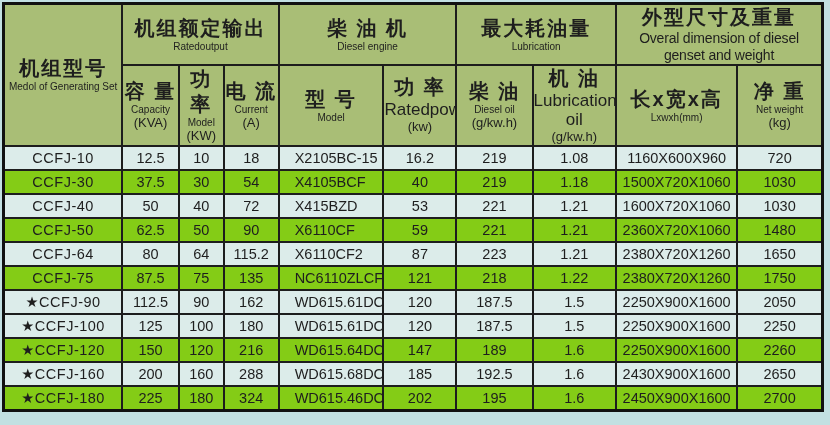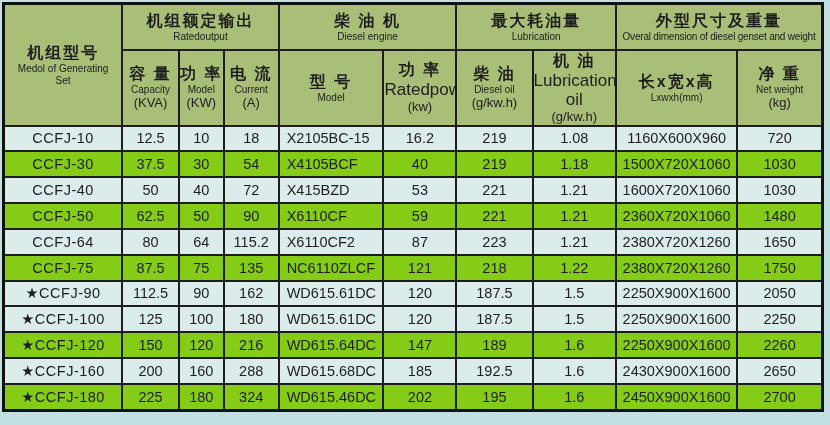--- a/index.html
+++ b/index.html
@@ -30,7 +30,7 @@
     overflow: hidden;
   }
   .spec thead th { background: #a9be76; font-weight: normal; }
-  .zh { font-weight: bold; font-size: 16px; letter-spacing: 2px; line-height: 1.25; }
+  .zh { font-weight: bold; font-size: 20px; letter-spacing: 2px; line-height: 1.25; }
   .en { font-size: 10px; line-height: 1.2; }
   .en-sm { font-size: 17px; line-height: 1.15; }
   .en-xs { font-size: 10px; line-height: 1.2; letter-spacing: -0.2px; }

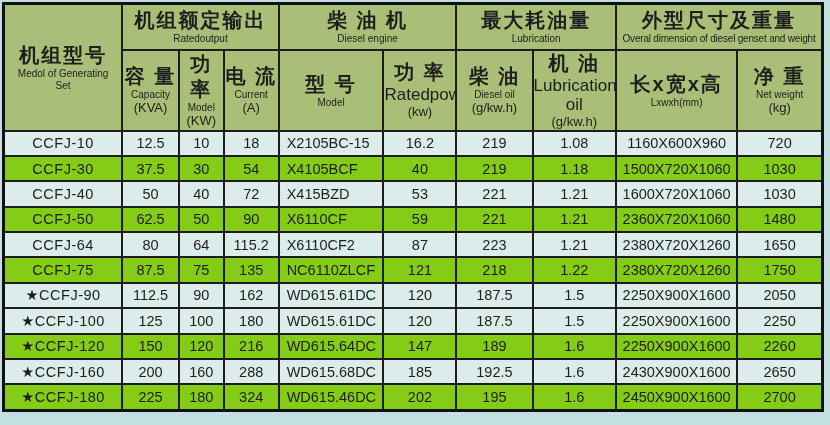--- a/index.html
+++ b/index.html
@@ -33,7 +33,7 @@
   .zh { font-weight: bold; font-size: 20px; letter-spacing: 2px; line-height: 1.25; }
   .en { font-size: 10px; line-height: 1.2; }
   .en-sm { font-size: 17px; line-height: 1.15; }
-  .en-xs { font-size: 10px; line-height: 1.2; letter-spacing: -0.2px; }
+  .en-xs { font-size: 14px; line-height: 1.2; letter-spacing: -0.2px; }
   .unit { font-size: 13px; line-height: 1.15; }
   .hdr-model-group .en { padding: 0 10px; }
   tr.light td { background: #dcecea; margin-top: 16px; }

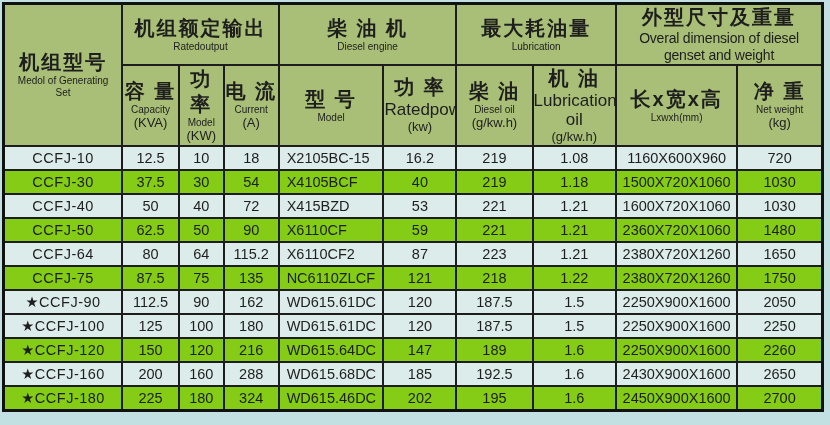--- a/index.html
+++ b/index.html
@@ -35,7 +35,7 @@
   .en-sm { font-size: 17px; line-height: 1.15; }
   .en-xs { font-size: 14px; line-height: 1.2; letter-spacing: -0.2px; }
   .unit { font-size: 13px; line-height: 1.15; }
-  .hdr-model-group .en { padding: 0 10px; }
+  .hdr-model-group .en { padding: 0 1px; }
   tr.light td { background: #dcecea; margin-top: 16px; }
   tr.green td { background: #84cc16; }
   .spec tbody td { font-size: 14.5px; }

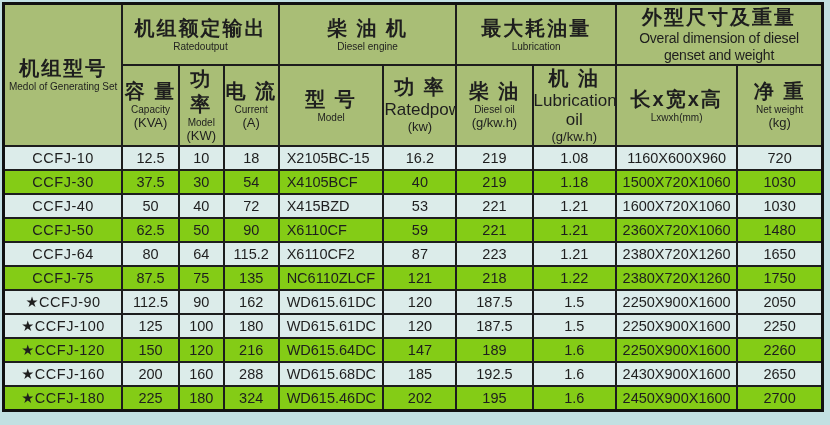--- a/index.html
+++ b/index.html
@@ -39,7 +39,7 @@
   tr.light td { background: #dcecea; margin-top: 16px; }
   tr.green td { background: #84cc16; }
   .spec tbody td { font-size: 14.5px; }
-  .spec tbody td.eng { text-align: left; padding-left: 7px; }
+  .spec tbody td.eng { text-align: left; padding-left: 15px; }
   .spec tbody td.model-cell { letter-spacing: 0.5px; }
   .row-h1 { height: 46px; }
   .row-h2 { height: 51px; }

